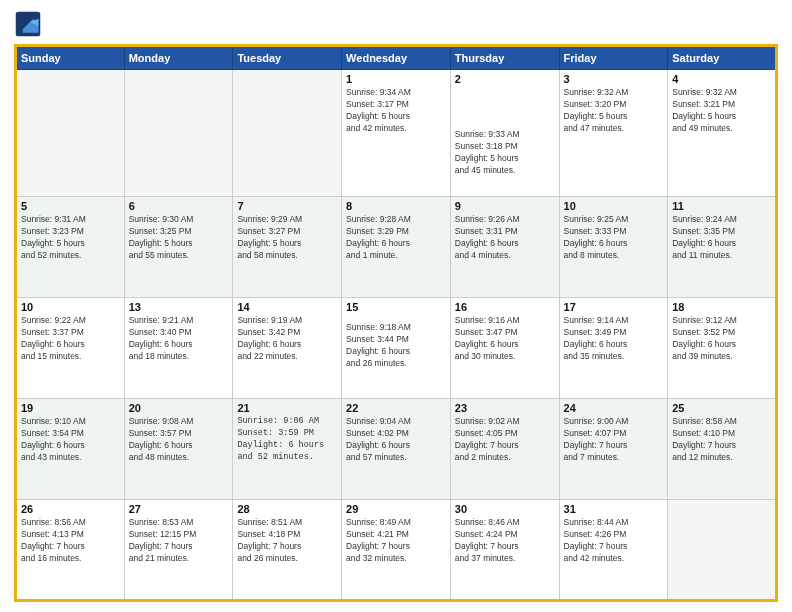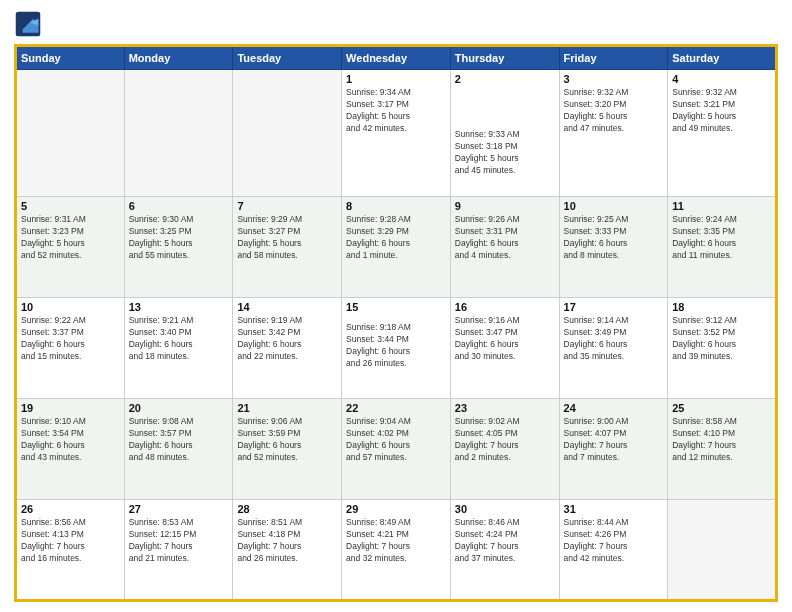--- a/index.html
+++ b/index.html
@@ -284,7 +284,7 @@
           </td>
           <td>
             <span class="day-num">21</span>
-            <div class="day-info" style="white-space: pre-line;">Sunrise: 9:06 AM
+            <div class="day-info" style="white-space: pre-line; font-family: Liberation Mono, monospace;">Sunrise: 9:06 AM
 Sunset: 3:59 PM
 Daylight: 6 hours
 and 52 minutes.</div>

